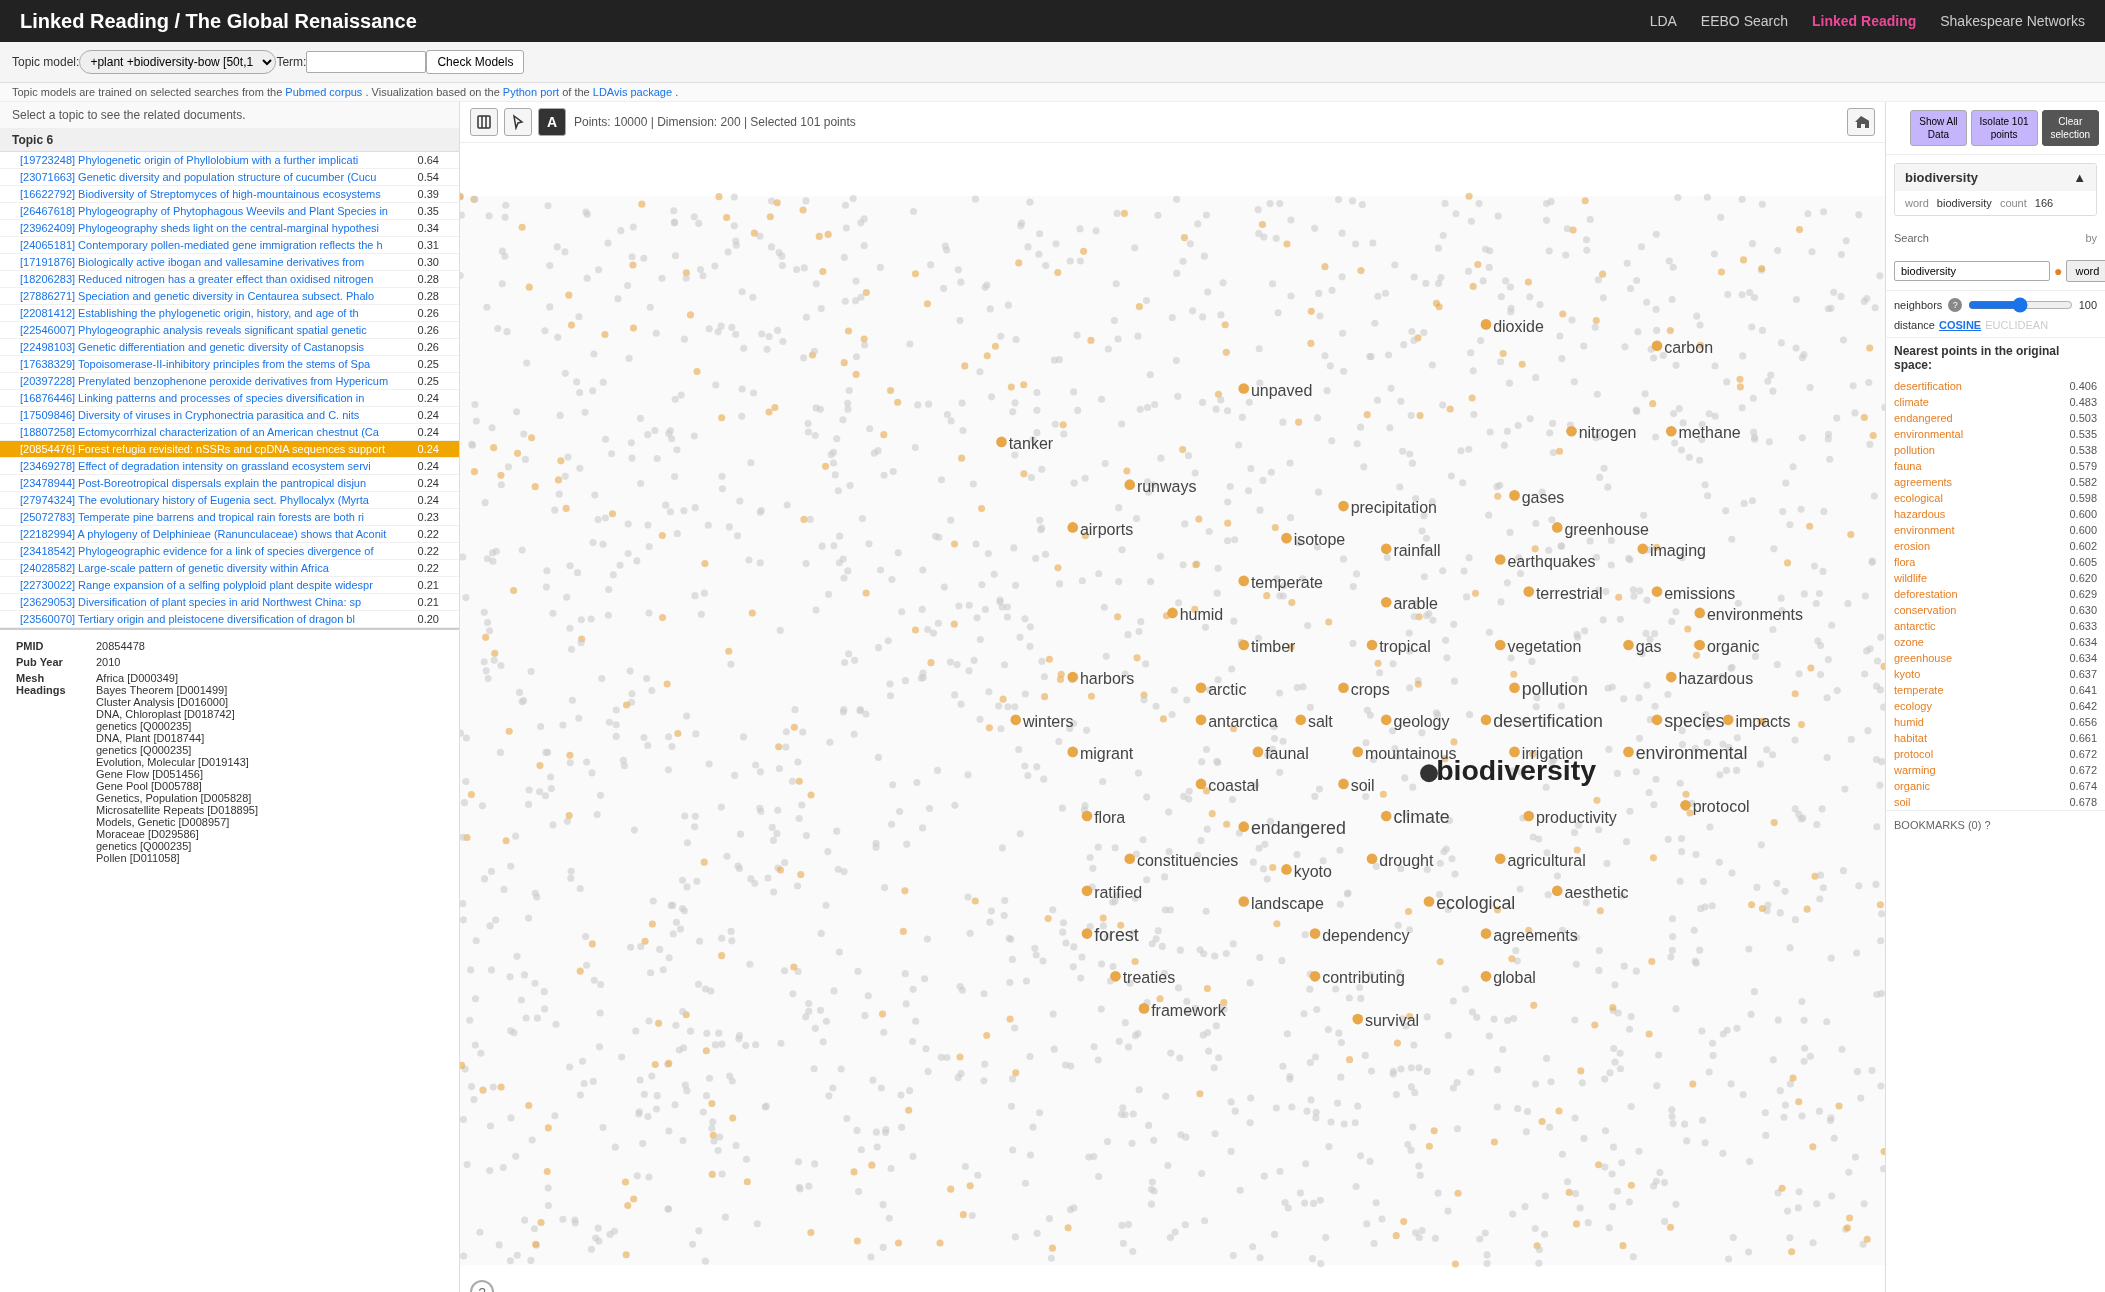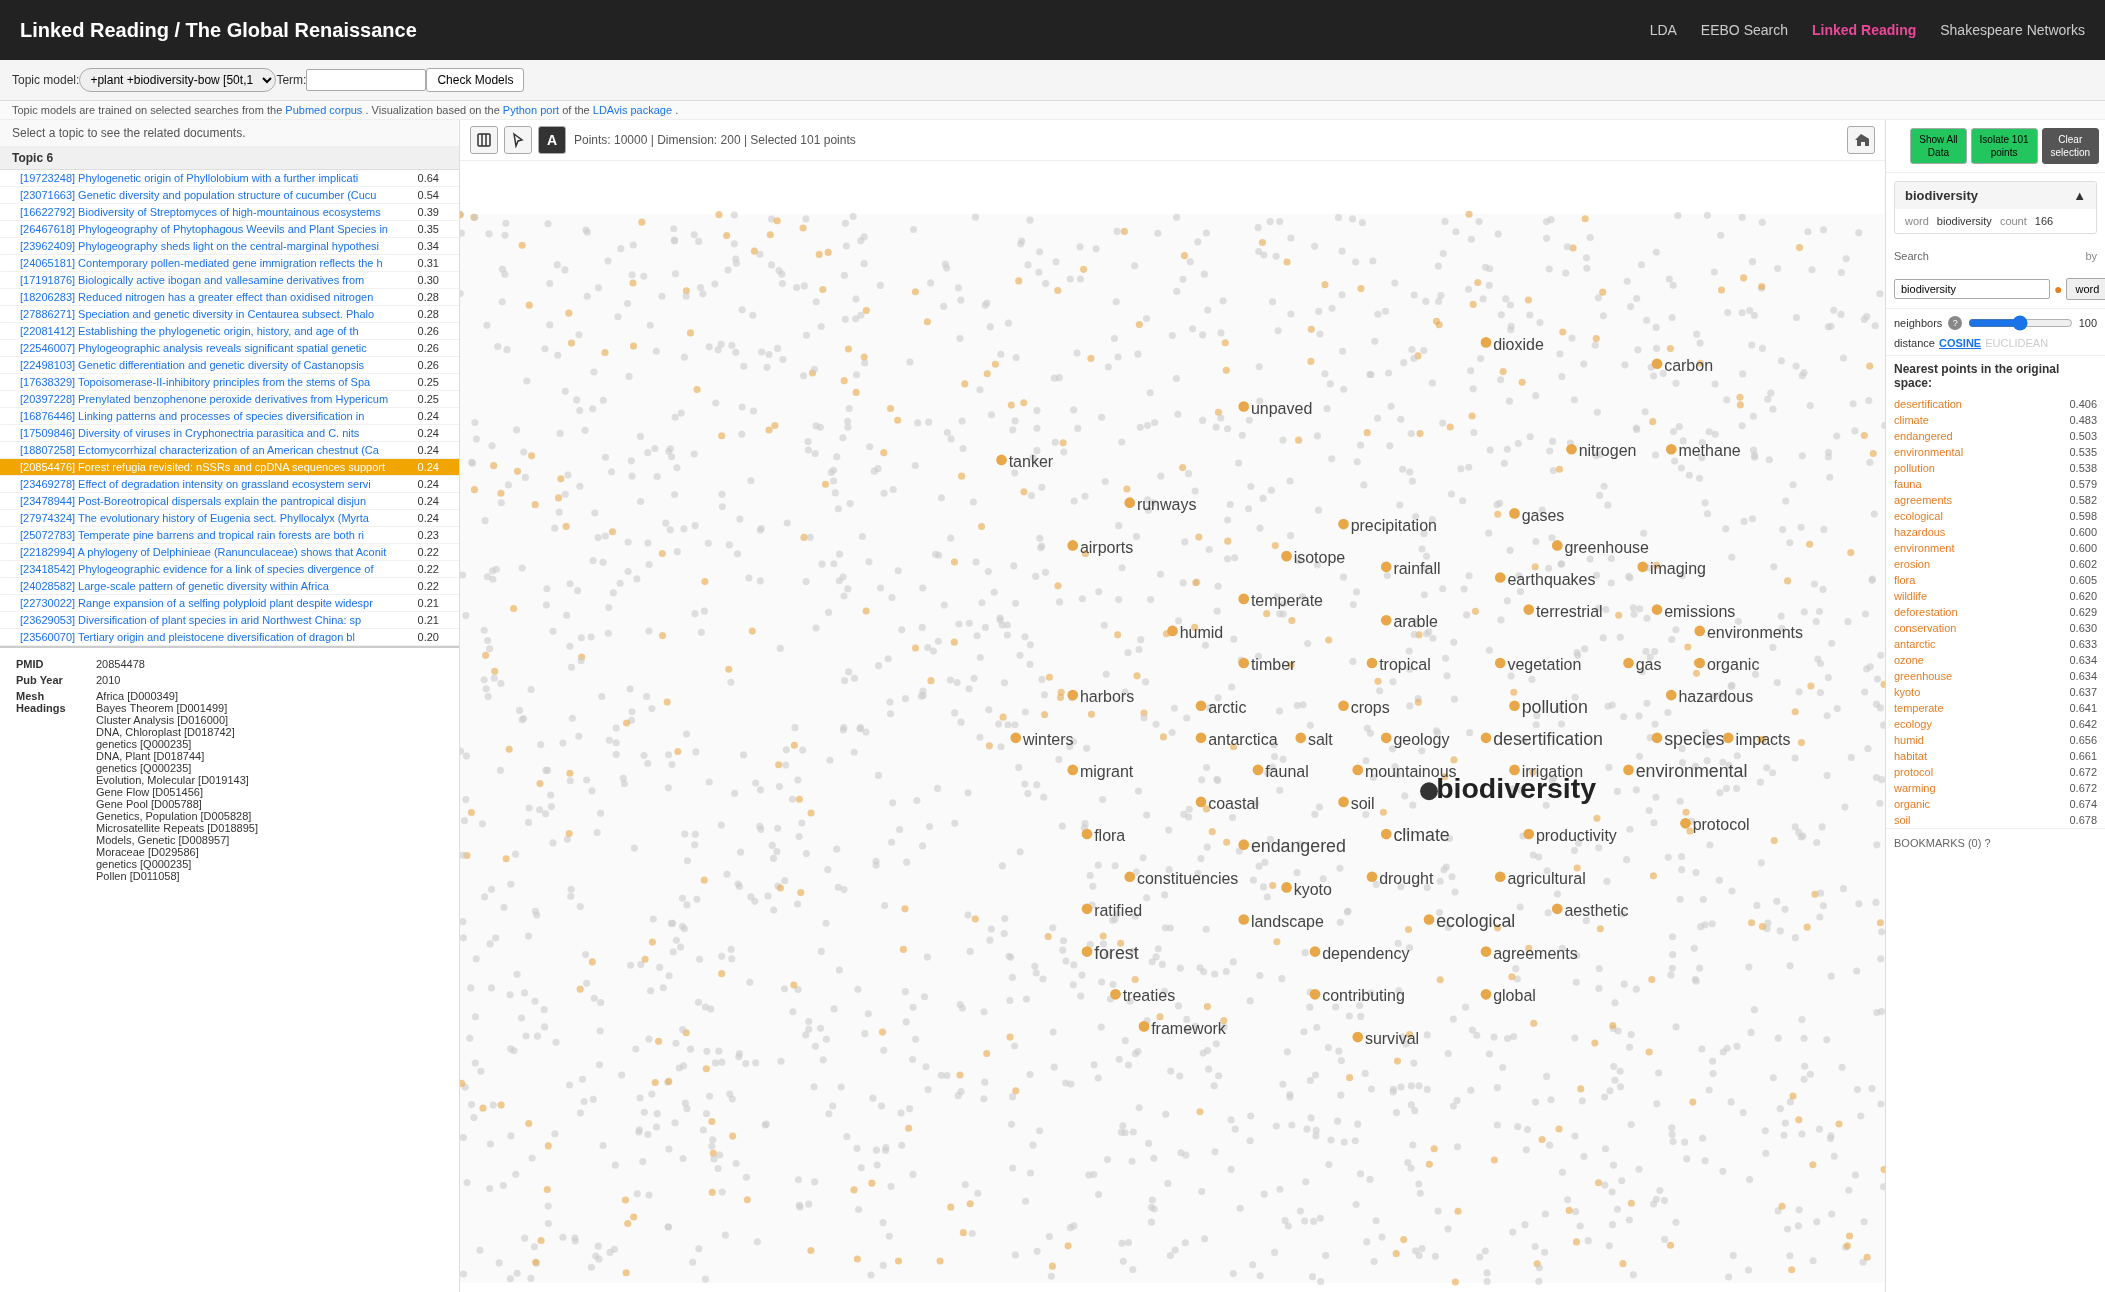--- a/index.html
+++ b/index.html
@@ -12,7 +12,7 @@
       display: flex;
       align-items: center;
       padding: 0 20px;
-      height: 60px;
+      height: 42px;
       justify-content: space-between;
     }
     .navbar-title {

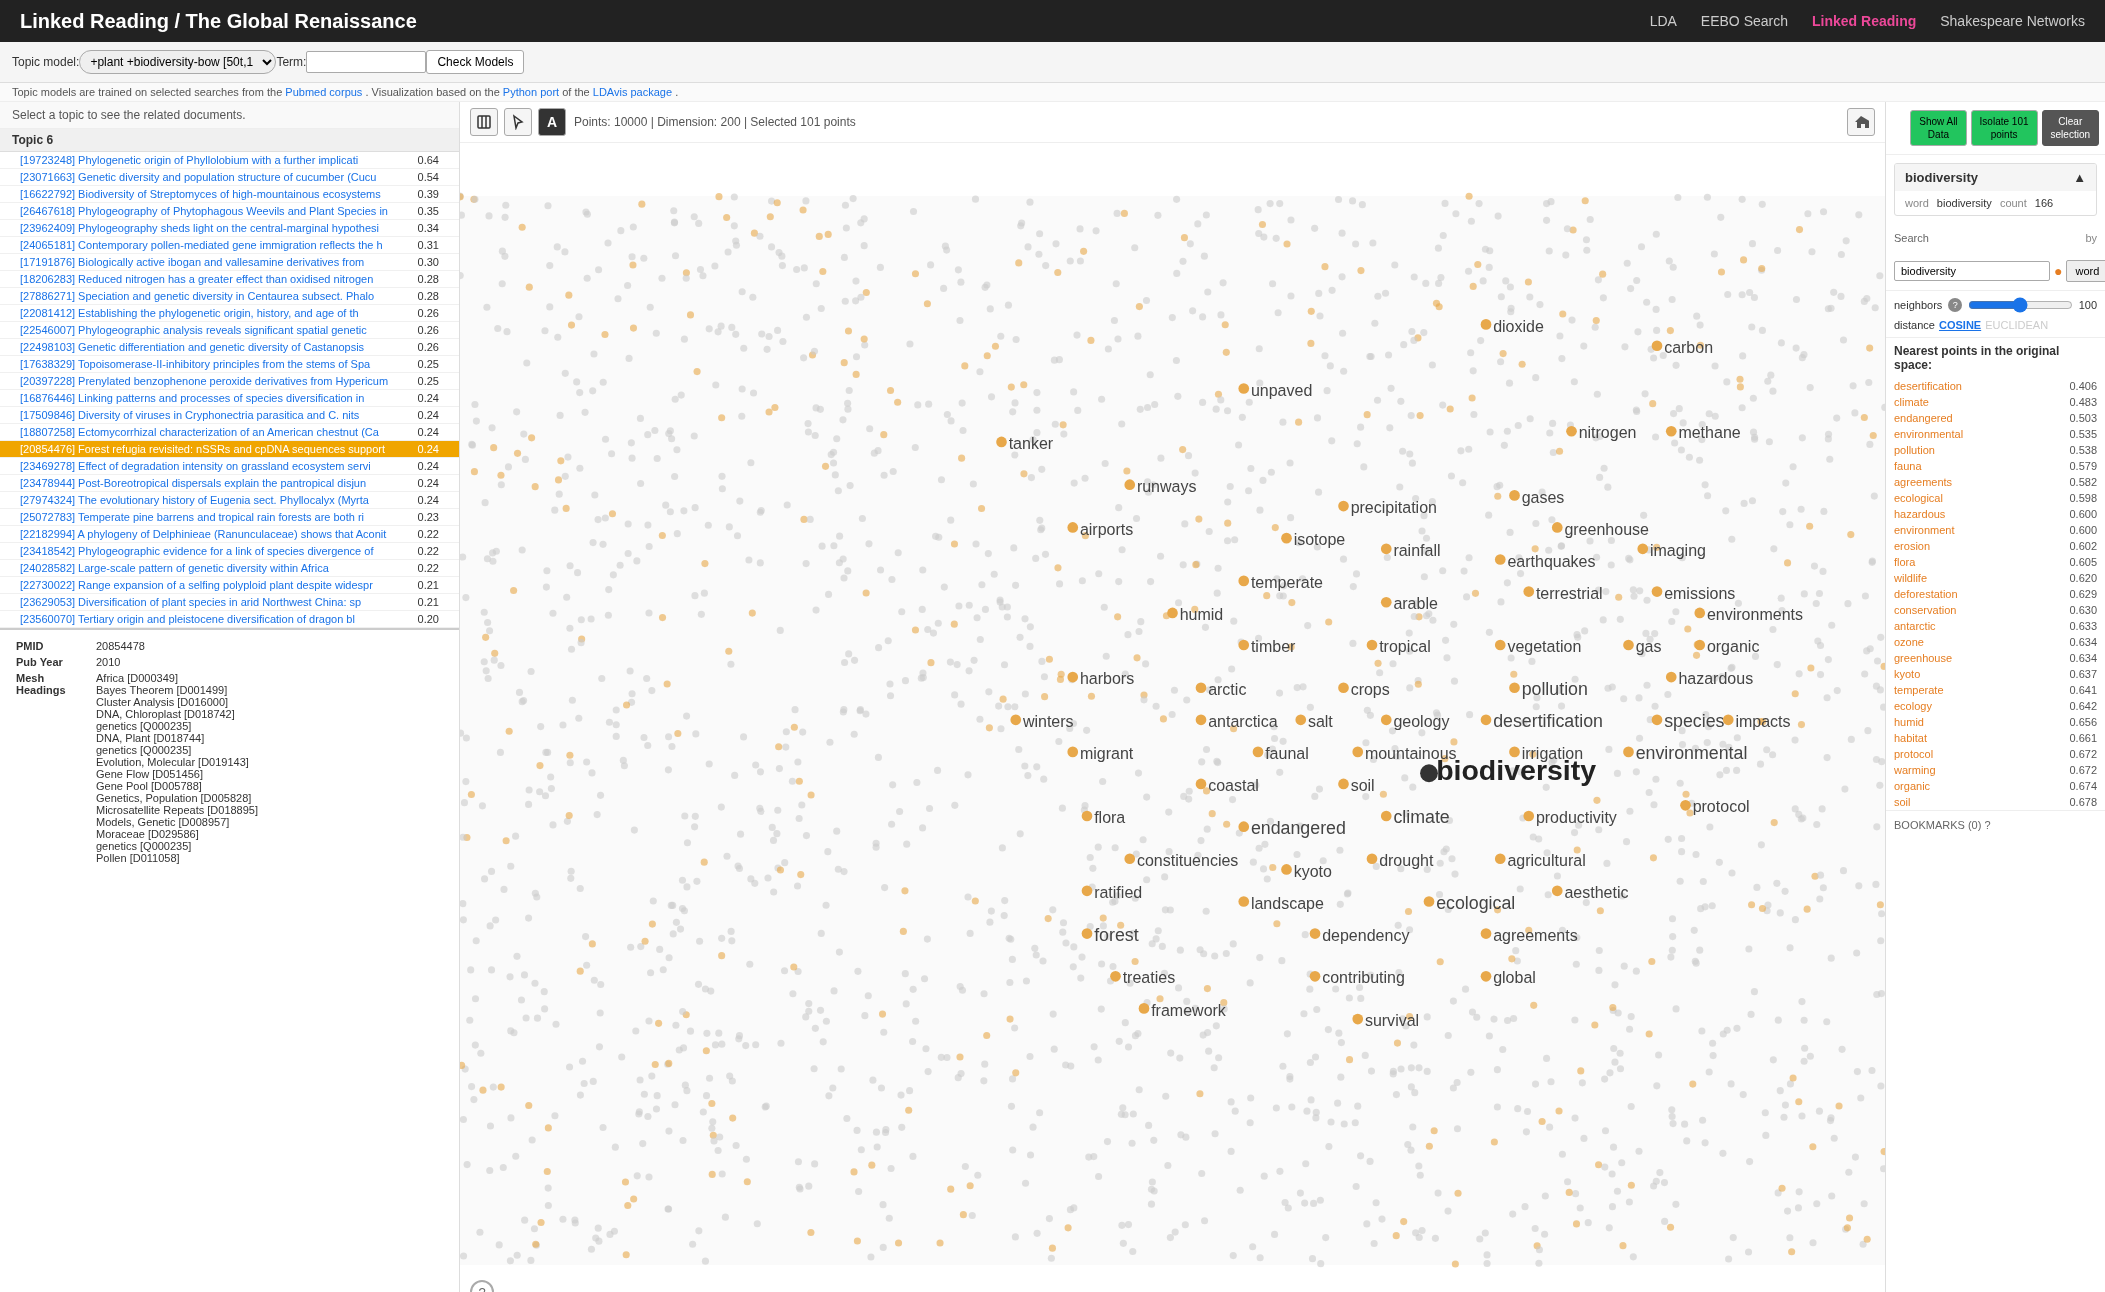--- a/index.html
+++ b/index.html
@@ -201,7 +201,7 @@
       padding: 4px 8px;
       border: 1px solid #aaa;
       border-radius: 3px;
-      background: #22c55e;
+      background: #c4b5fd;
       cursor: pointer;
     }
 

